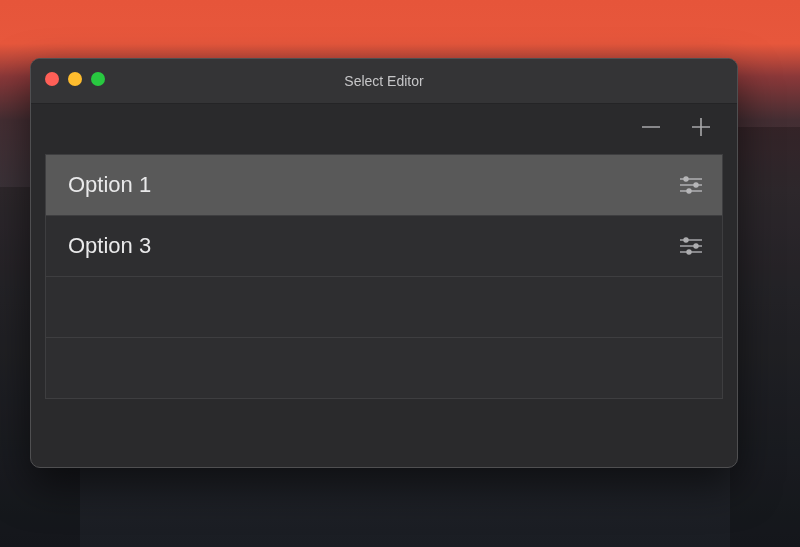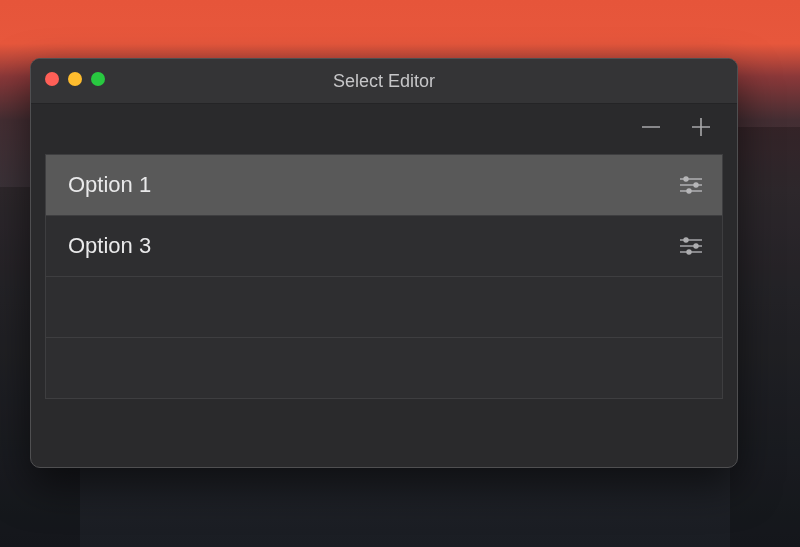--- a/index.html
+++ b/index.html
@@ -25,7 +25,7 @@
   .dot.red{background:#ff5f57;}
   .dot.yellow{background:#febc2e;}
   .dot.green{background:#28c840;}
-  .title{color:#c6c6c8;font-size:18px;font-weight:400;}
+  .title{color:#c6c6c8;font-size:14px;font-weight:400;}
 
   .toolbar{height:50px;display:flex;align-items:center;justify-content:flex-end;gap:22px;padding:0 22px;}
   .tool{width:28px;height:28px;display:flex;align-items:center;justify-content:center;color:#9a9a9c;cursor:default;}

